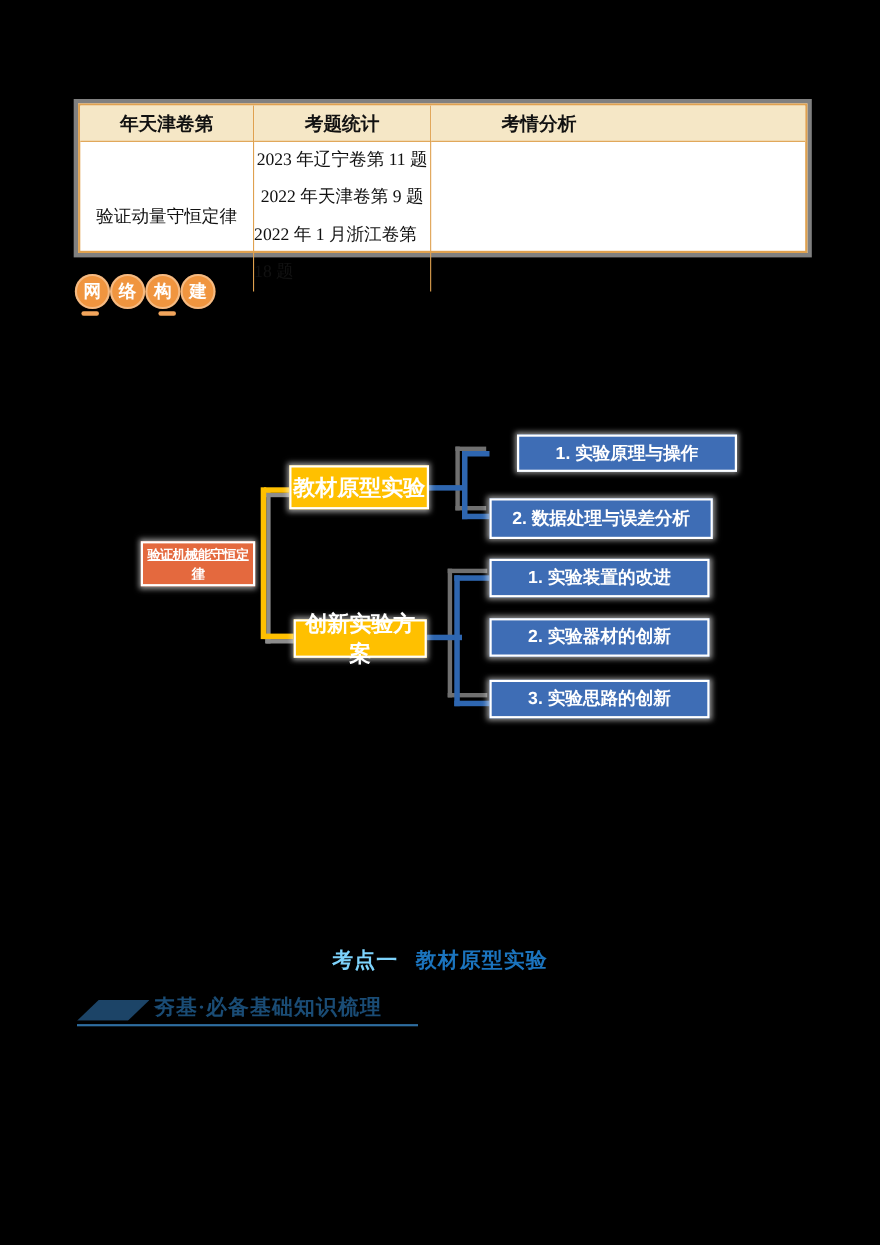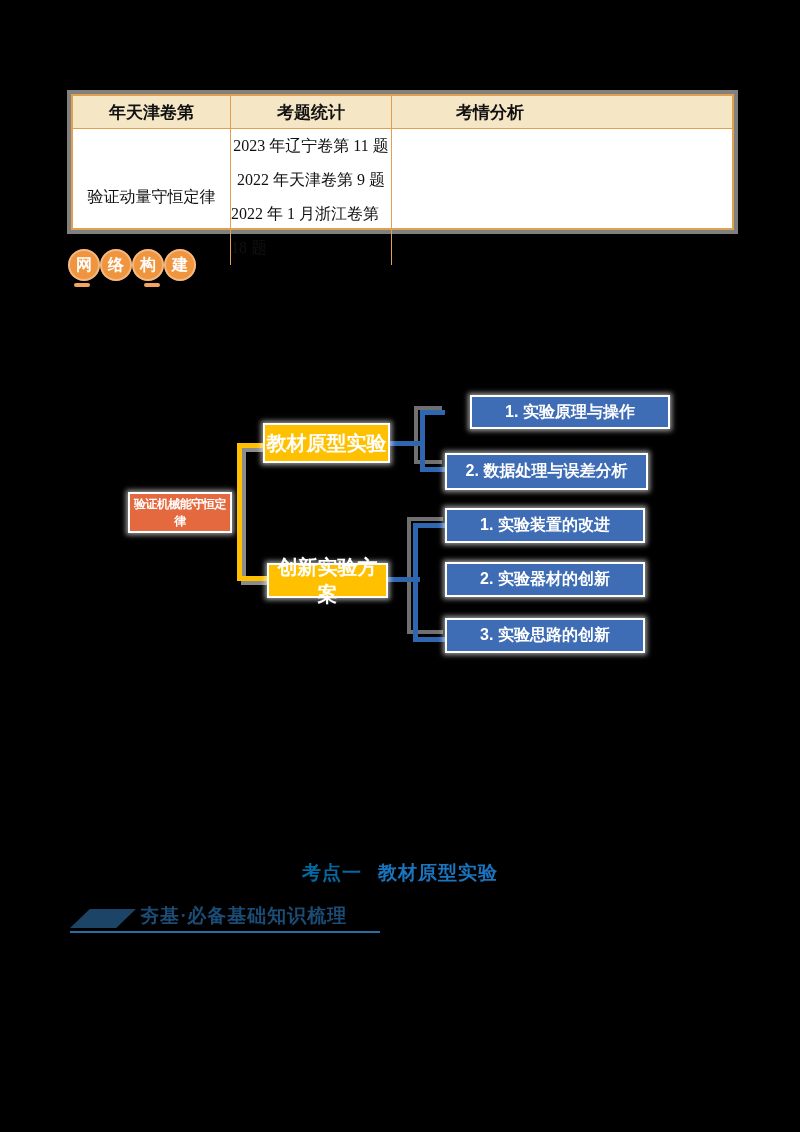--- a/index.html
+++ b/index.html
@@ -104,7 +104,7 @@
   <div class="mm-line ln-blue" style="left:413px;top:523px;width:32px;height:5px;"></div>
   <div class="mm-line ln-blue" style="left:413px;top:637px;width:35px;height:5px;"></div>
 
-  <div class="mm-box mm-root" style="left:128px;top:492px;width:104px;height:41px;">验证机械能守恒定律</div>
+  <div class="mm-box mm-root" style="left:128px;top:492px;width:104px;height:41px;text-decoration:underline;">验证机械能守恒定律</div>
 
   <div class="mm-box mm-yellow" style="left:263px;top:423px;width:127px;height:40px;">教材原型实验</div>
   <div class="mm-box mm-yellow" style="left:267px;top:563px;width:121px;height:35px;">创新实验方案</div>

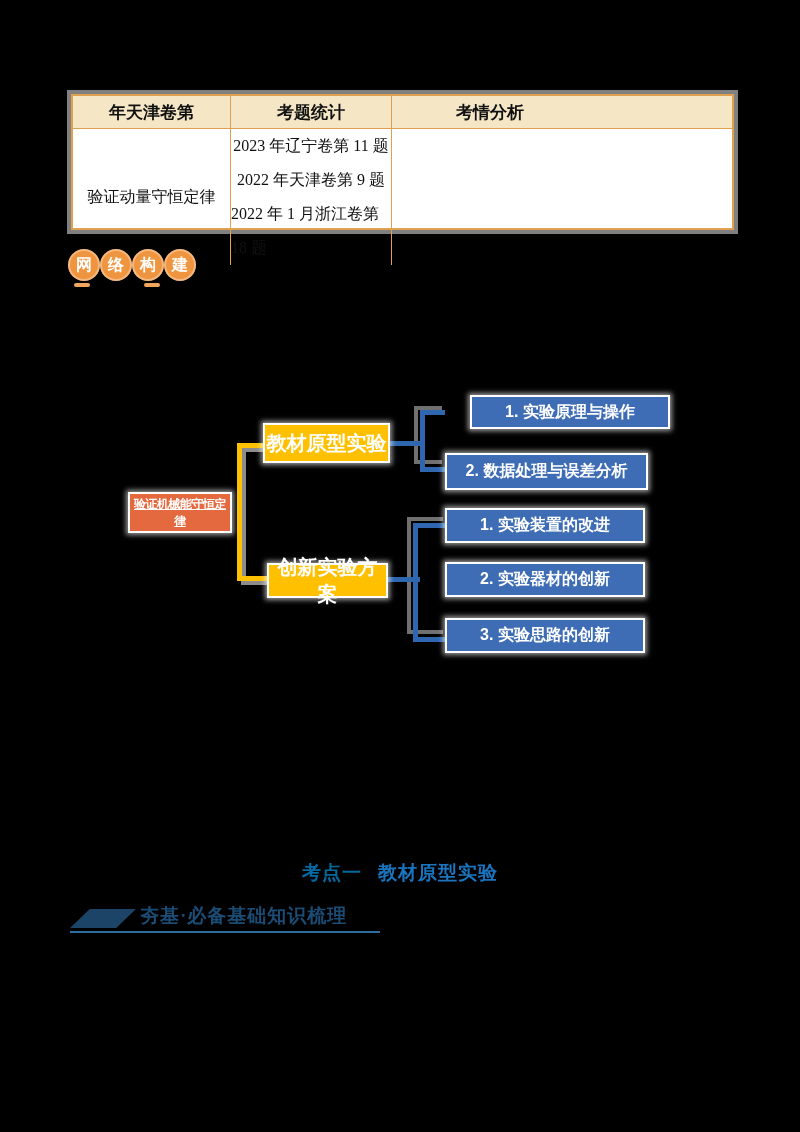--- a/index.html
+++ b/index.html
@@ -42,7 +42,7 @@
   
   .kaodian-heading{position:absolute;left:0;top:860px;width:800px;text-align:center;
     font-weight:bold;font-size:19px;letter-spacing:1px;}
-  .kaodian-label{color:#0369a1;margin-right:16px;}
+  .kaodian-label{color:#7dd3fc;margin-right:16px;}
   .kaodian-title{color:#1B74BE;}
 
   

